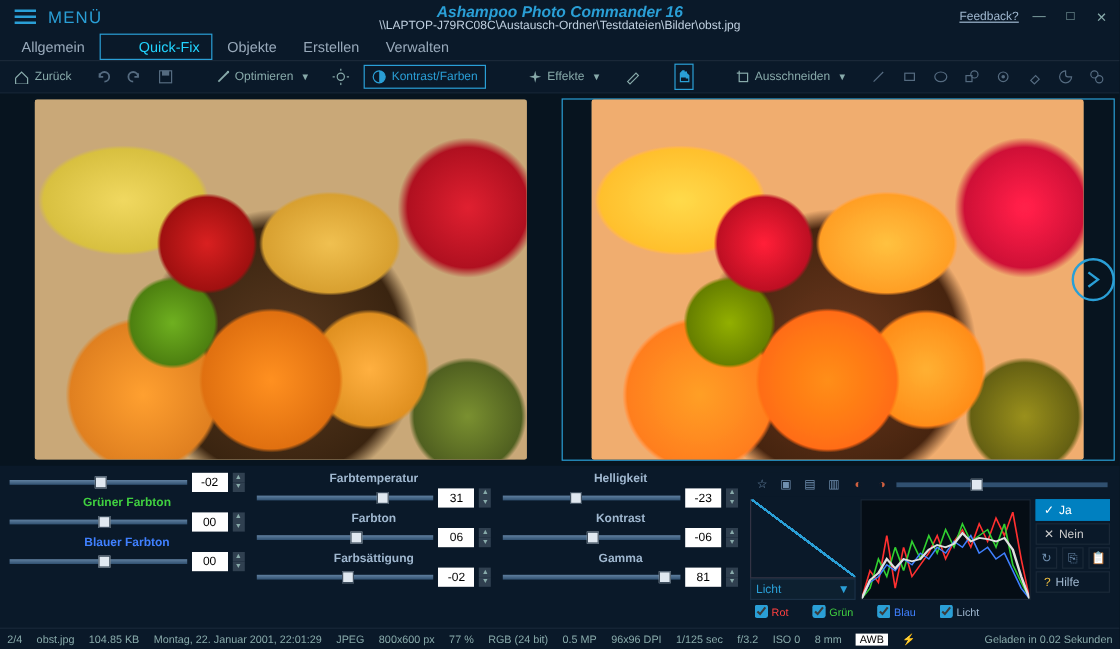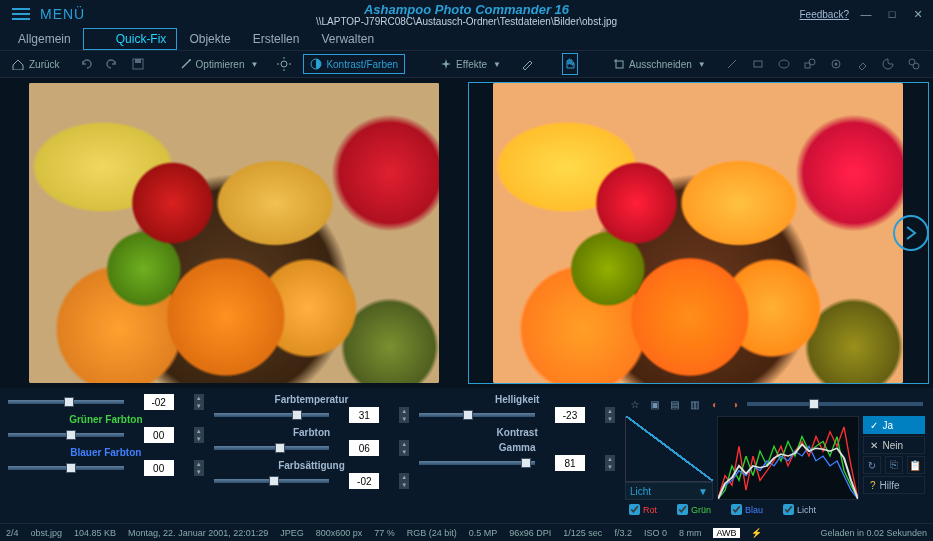--- a/index.html
+++ b/index.html
@@ -47,7 +47,7 @@
 .slider-col { display: flex; flex-direction: column; gap: 4px; flex: 1; }
 .slider-row { display: flex; flex-direction: column; gap: 2px; }
 .slider-label { text-align: center; font-size: 10px; font-weight: bold; }
-.slider-ctrl { display: flex; align-items: center; gap: 20px; }
+.slider-ctrl { display: flex; align-items: center; gap: 4px; }
 .track { flex: 1; height: 4px; background: linear-gradient(#6080a0,#305070); position: relative; cursor: pointer; }
 .thumb { position: absolute; top: -3px; width: 10px; height: 10px; background: #e0e8f0; border: 1px solid #405060; left: 50%; }
 .valbox { width: 30px; height: 16px; background: #fff; color: #000; text-align: center; font-size: 10px; display: flex; align-items: center; justify-content: center; }

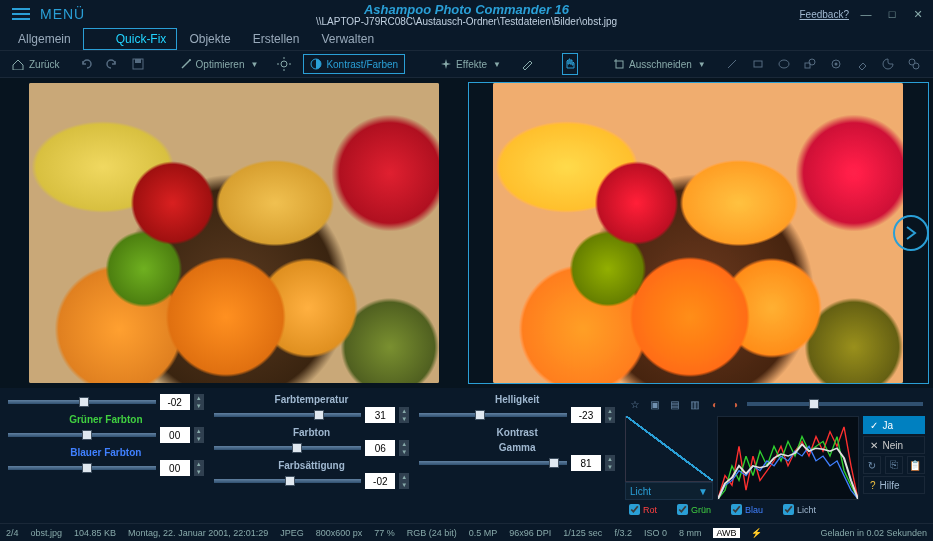--- a/index.html
+++ b/index.html
@@ -376,6 +376,16 @@
       </div>
     <div class="slider-row">
         <div class="slider-label">Kontrast</div>
+        <div class="slider-ctrl">
+          <div class="track">
+            <div class="thumb" style="left:47%"></div>
+          </div>
+          <div class="valbox">-06</div>
+          <div class="spinbtns">
+            <div>▲</div>
+            <div>▼</div>
+          </div>
+        </div>
       </div>
     <div class="slider-row">
         <div class="slider-label">Gamma</div>

